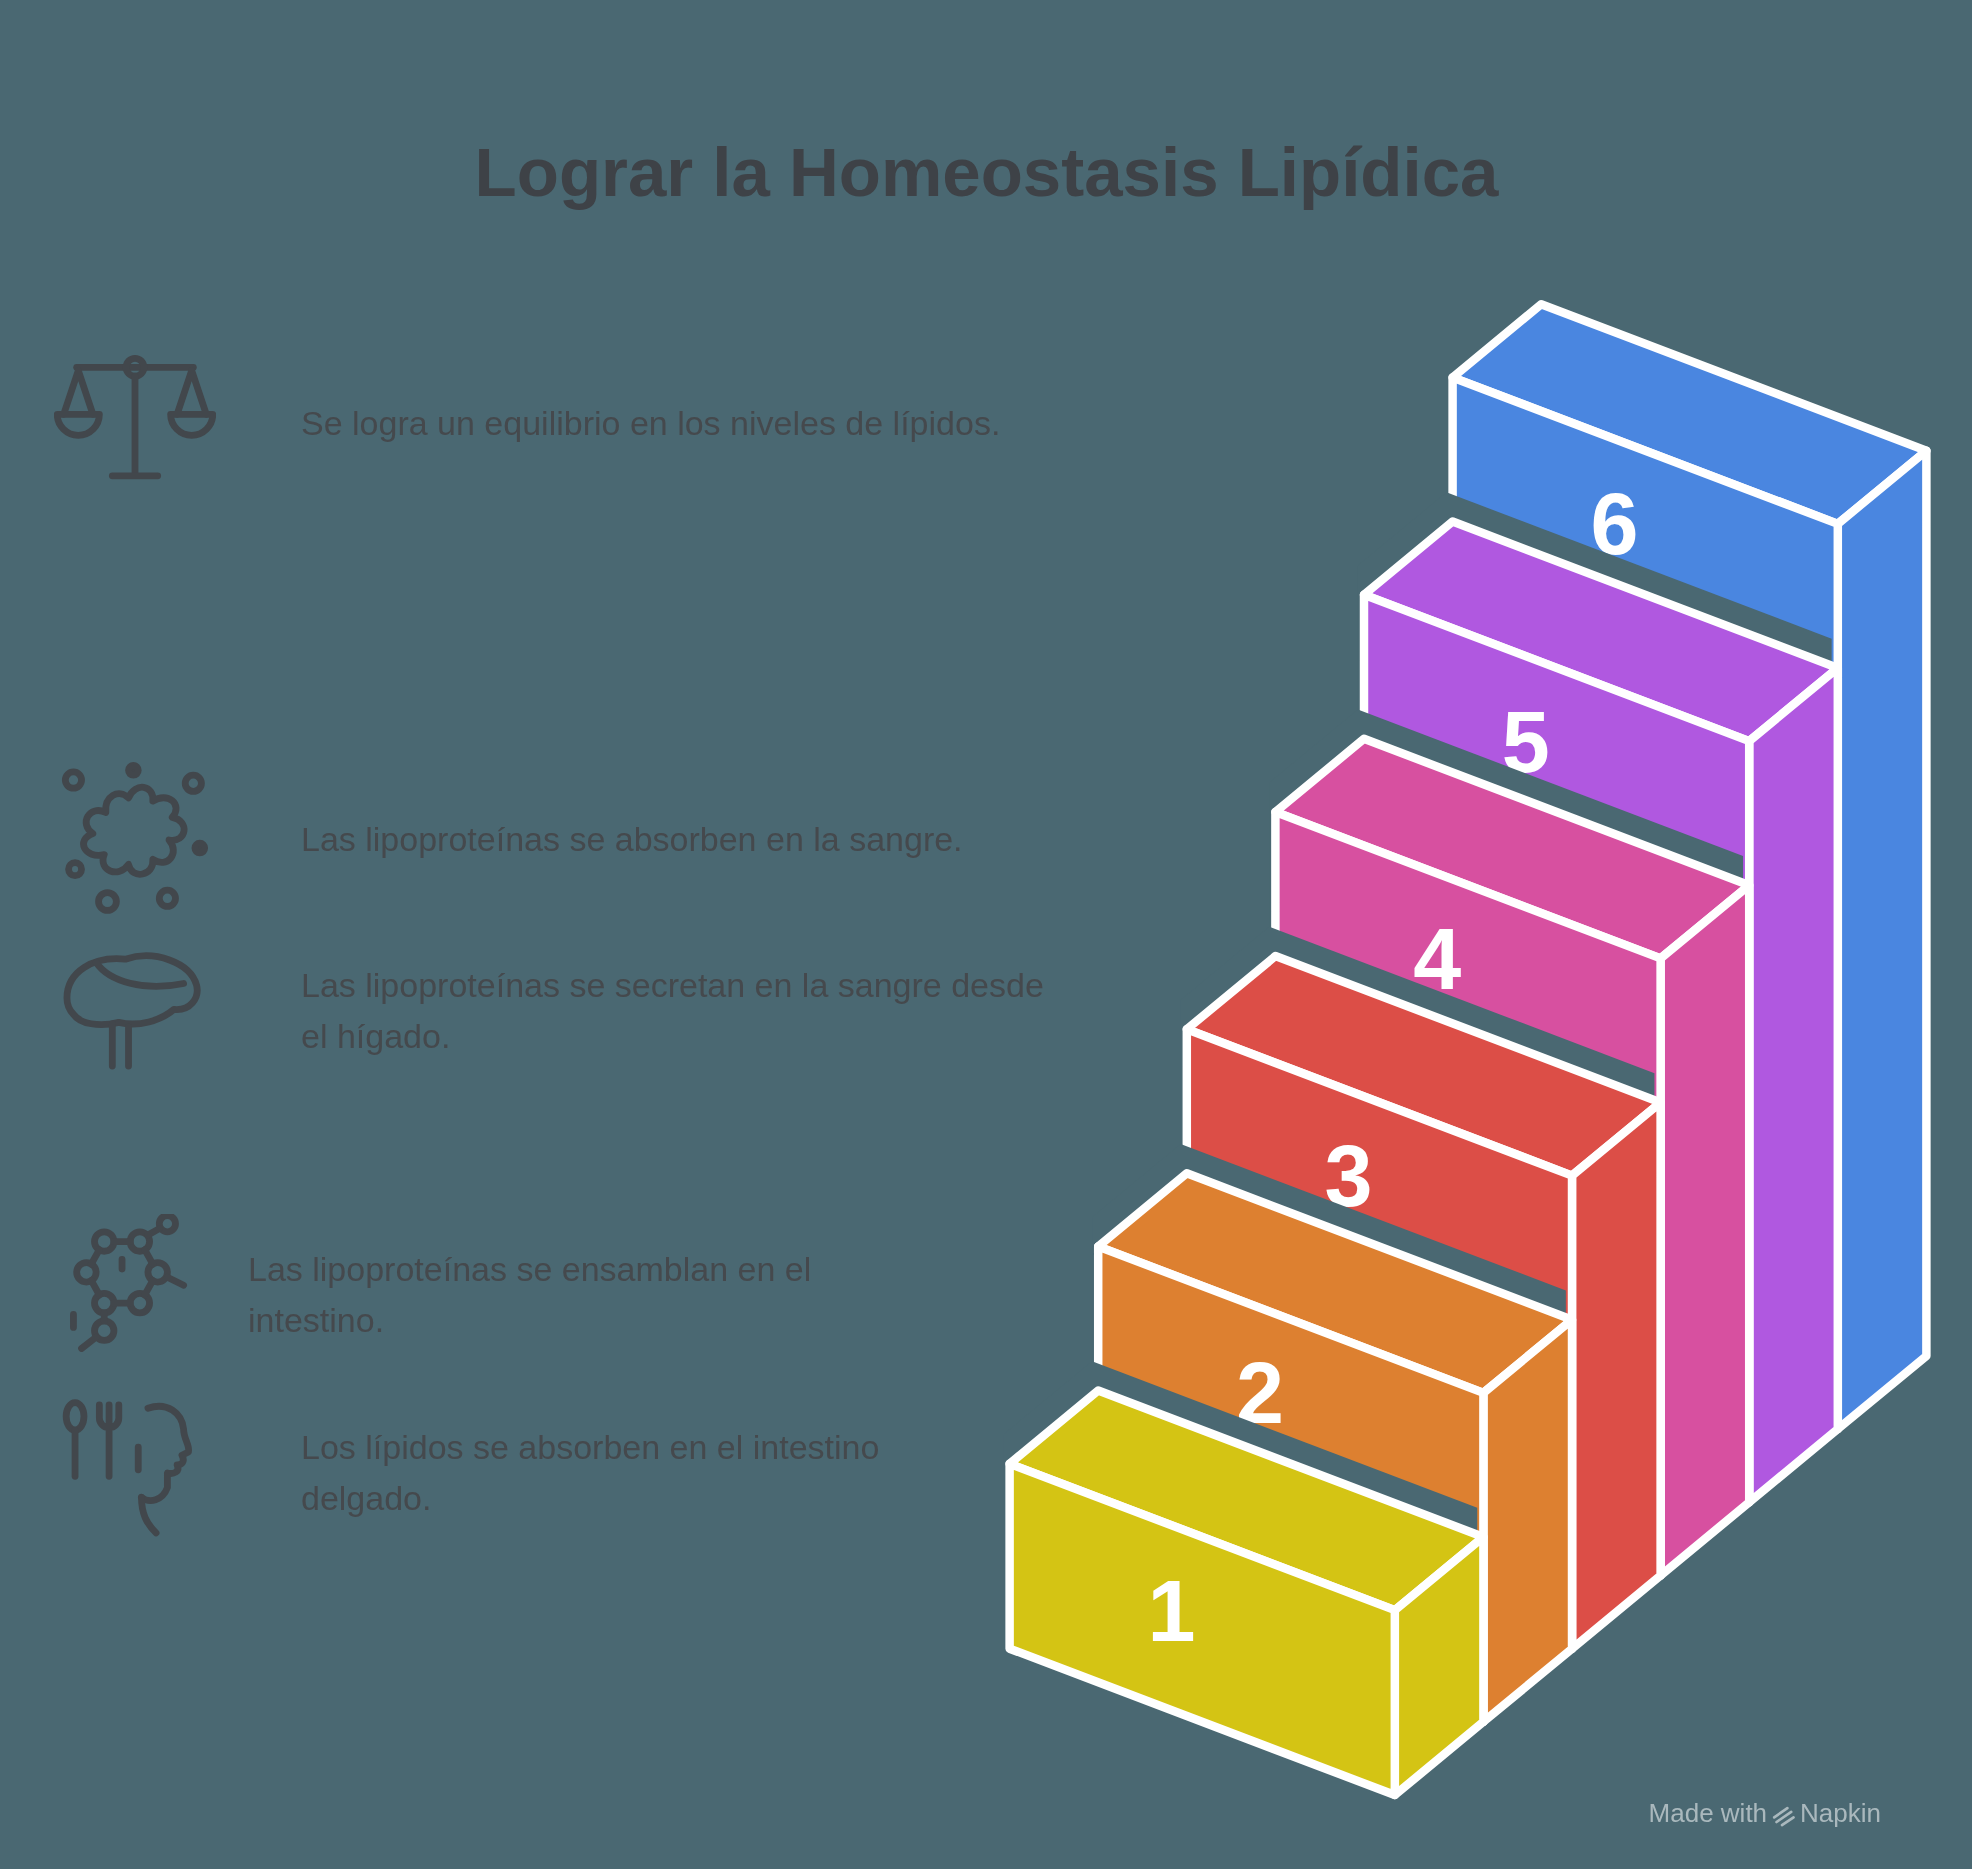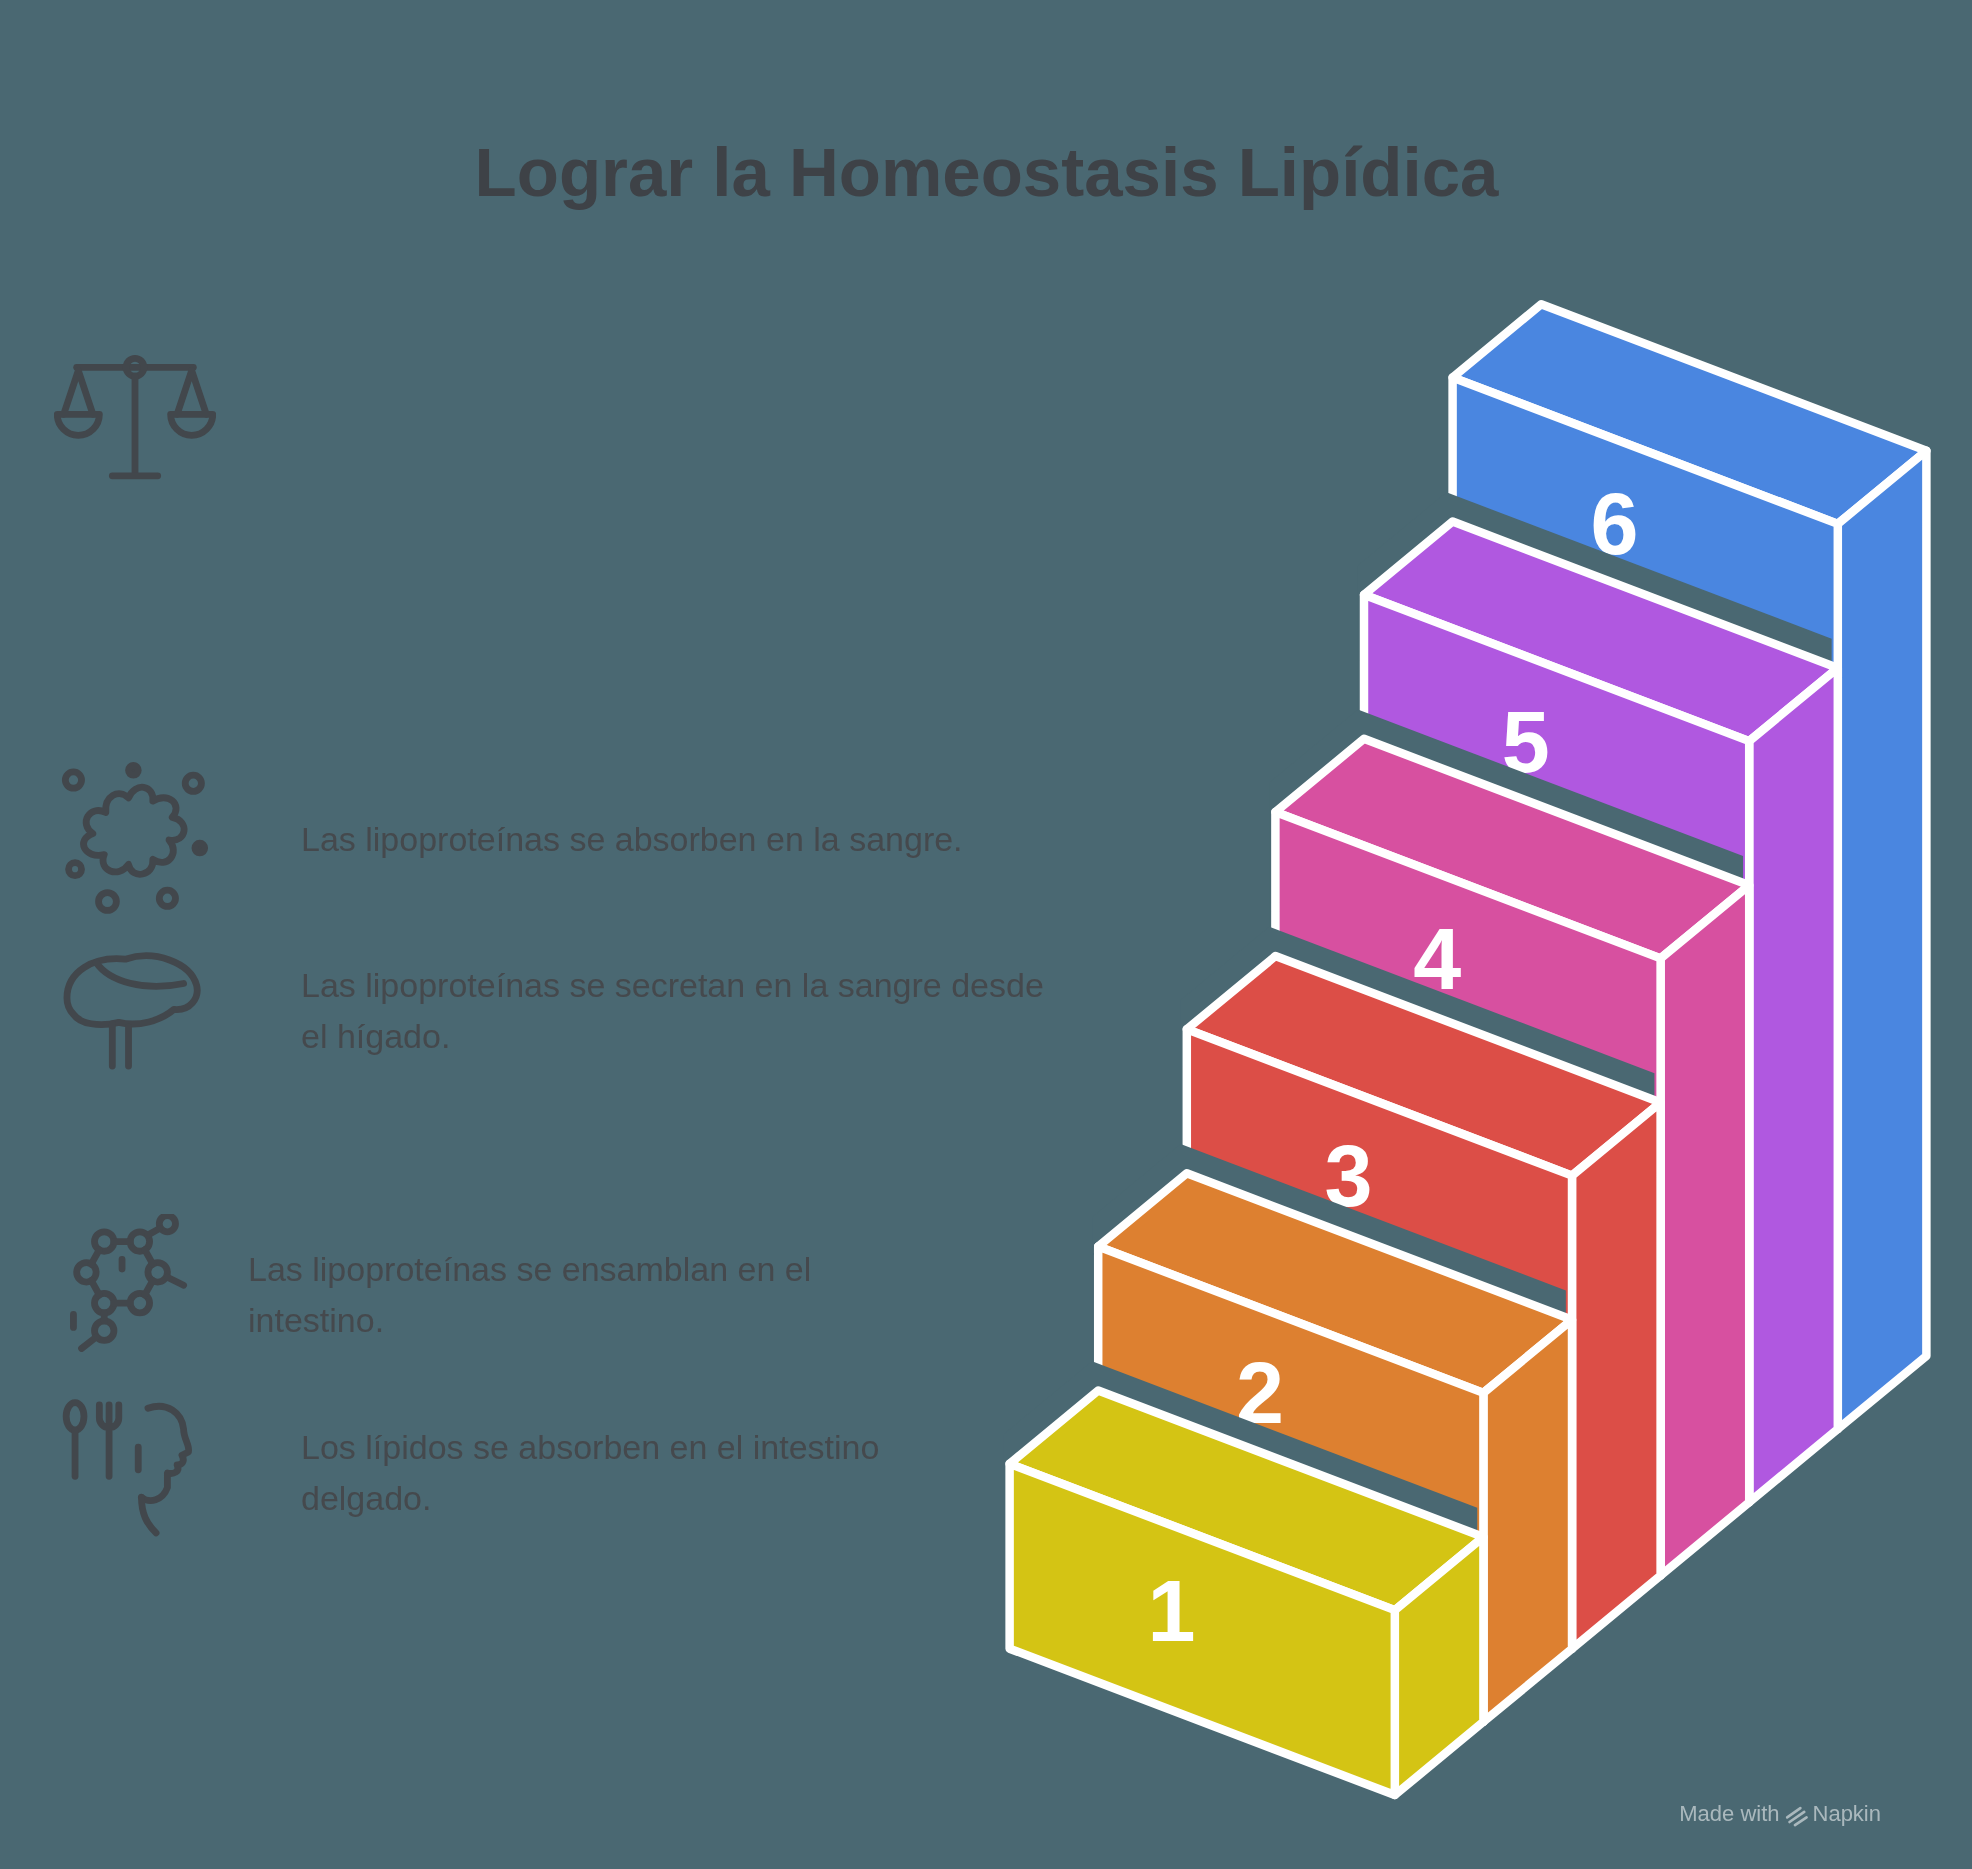--- a/index.html
+++ b/index.html
@@ -65,6 +65,7 @@
         <path d="M72 44 h26 M72 44 a13 13 0 0 0 26 0"></path>
       </svg>
     </div>
+    <div class="row-text">Se logra un equilibrio en los niveles de lípidos.</div>
   </div>
 
 

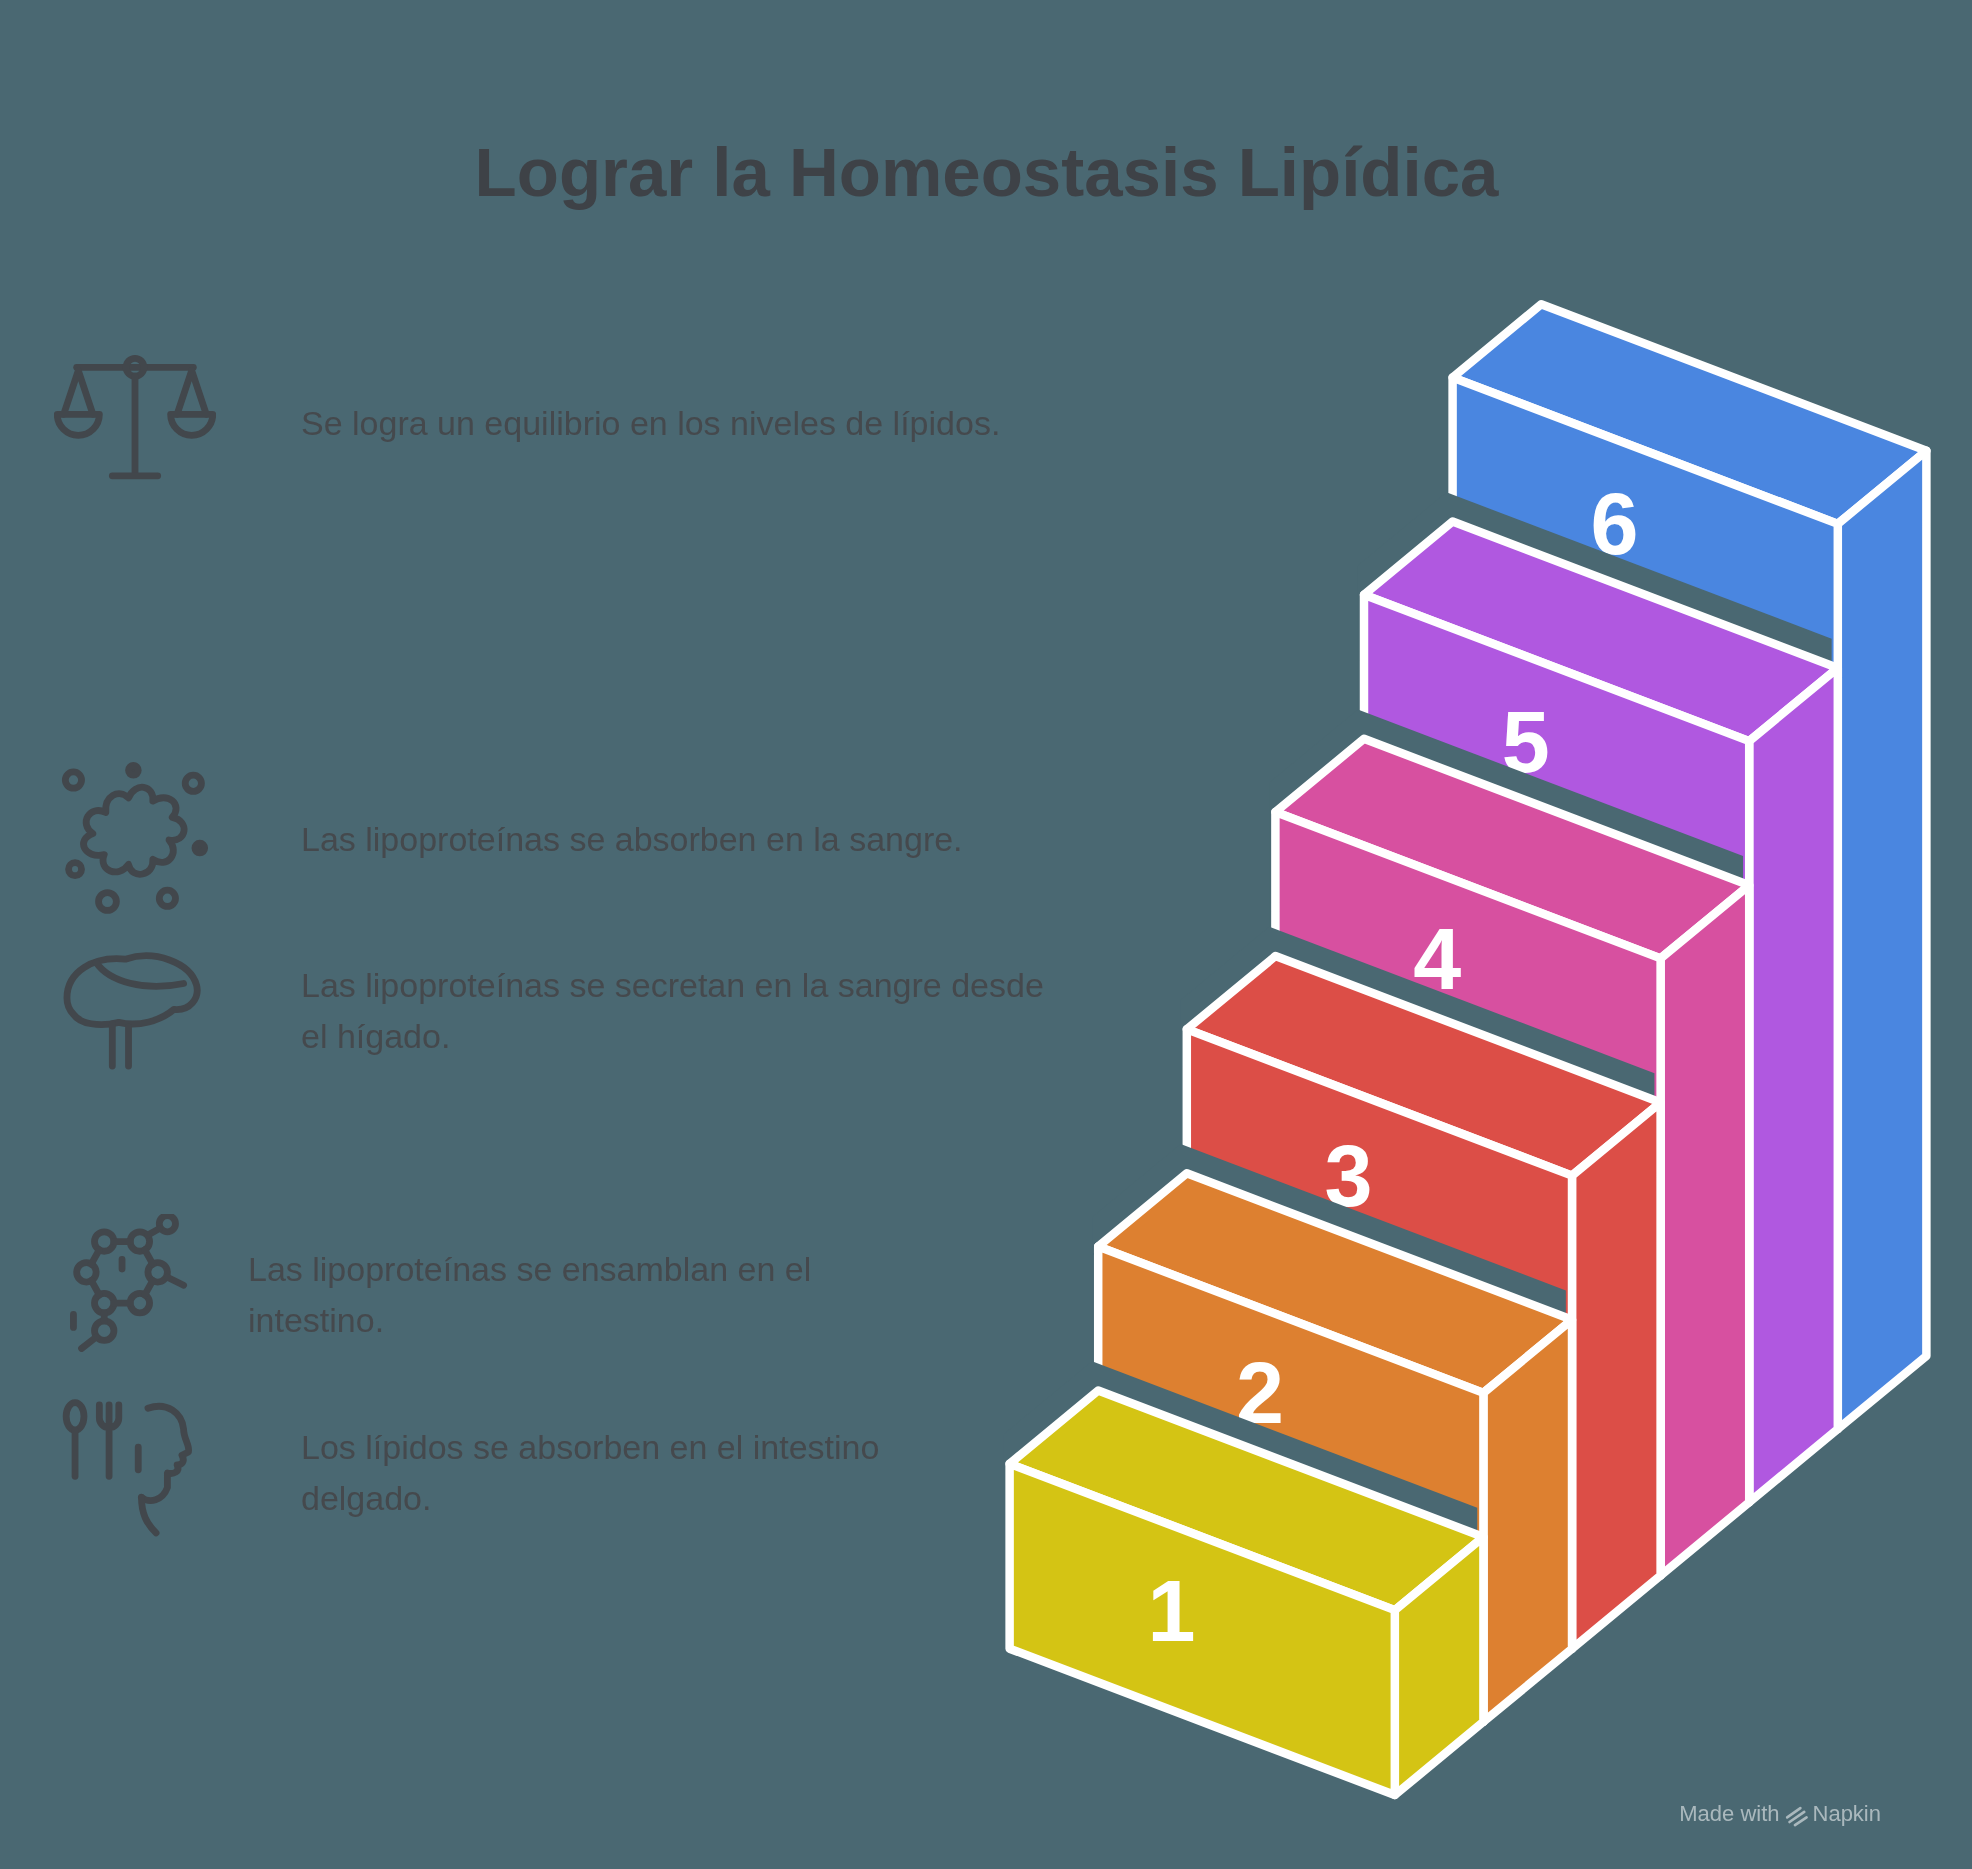--- a/index.html
+++ b/index.html
@@ -40,7 +40,7 @@
   .watermark{
     position:absolute;right:92px;bottom:40px;
     display:flex;align-items:center;gap:1px;
-    color:var(--wm);opacity:.72;font-size:22px;
+    color:var(--wm);opacity:.72;font-size:26px;
   }
   .watermark svg{width:31px;height:31px;}
   .lineart{fill:none;stroke:currentColor;stroke-width:4.2;stroke-linecap:round;stroke-linejoin:round;}

